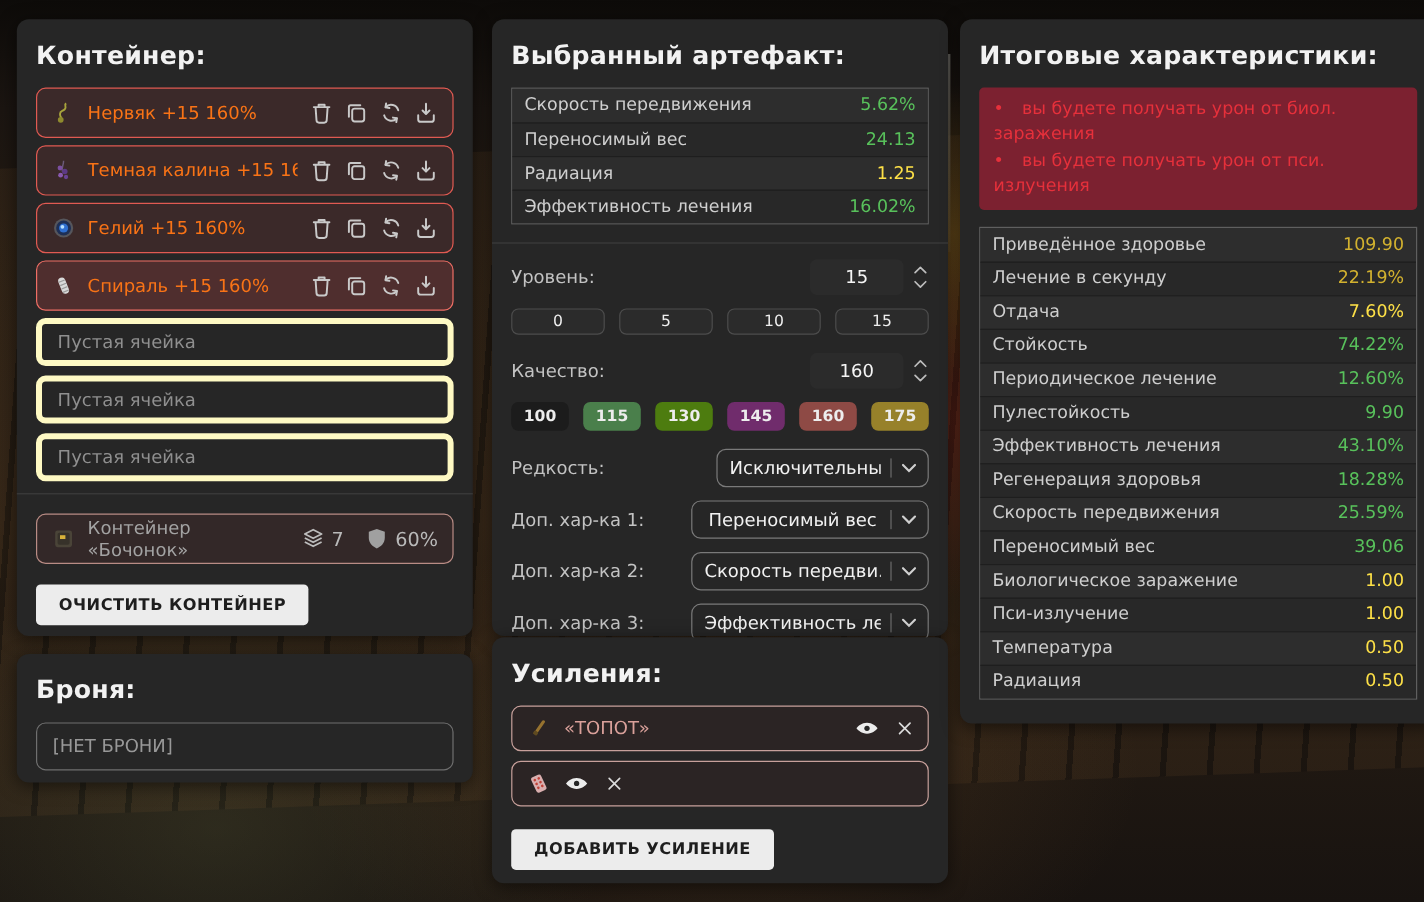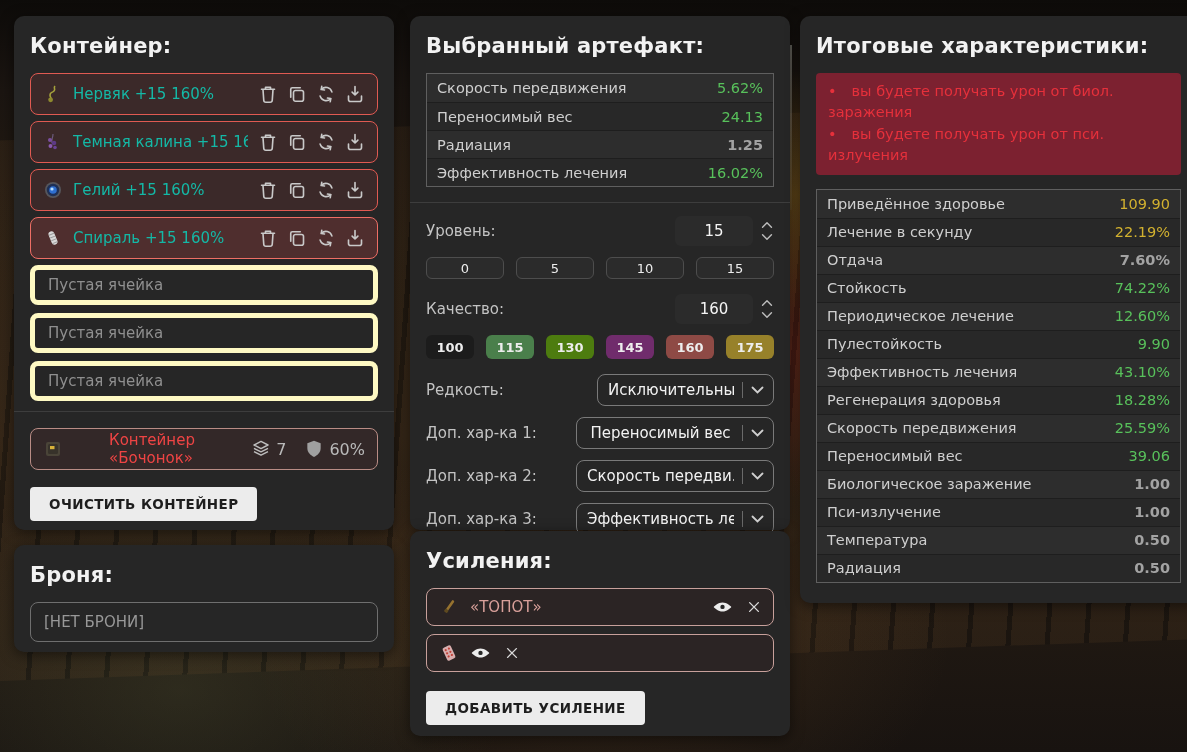--- a/index.html
+++ b/index.html
@@ -34,7 +34,7 @@
   .art-row[data-selected="true"] { background:#4f2e2e; border-color:#ee6e65; }
   .art-ico { width:20px; height:20px; flex:0 0 auto; }
   .art-ico svg { width:20px; height:20px; display:block; }
-  .art-name { flex:1; color:#14b8a6; font-size:15px; white-space:nowrap; overflow:hidden; }
+  .art-name { flex:1; color:#f97316; font-size:15px; white-space:nowrap; overflow:hidden; }
   .row-actions { display:flex; align-items:center; gap:9px; }
   .icon-btn { width:20px; height:20px; background:none; border:none; padding:0; cursor:pointer; color:#c9c9c9; }
   .icon-btn svg { width:100%; height:100%; display:block; stroke:#c9c9c9; fill:none; stroke-width:1.3; stroke-linecap:round; stroke-linejoin:round; }

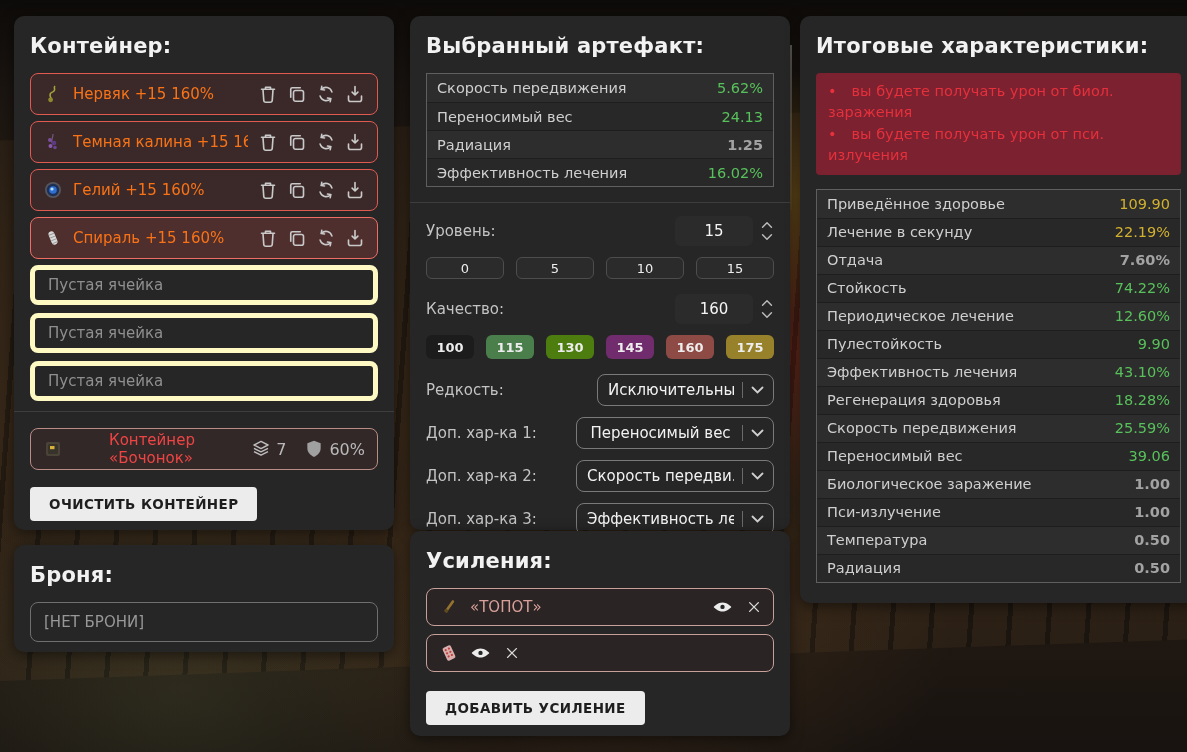--- a/index.html
+++ b/index.html
@@ -68,7 +68,7 @@
   .s-label { color:#cfcfcf; font-size:14.5px; white-space:nowrap; }
   .s-val { font-size:14.5px; font-weight:500; }
   .s-val[data-color="green"] { color:#58c15b; }
-  .s-val[data-color="red"]   { color:#a3a3a3;font-weight:bold; }
+  .s-val[data-color="red"]   { color:#fde047; }
   .s-val[data-color="gold"]  { color:#d2b12f; }
 
   

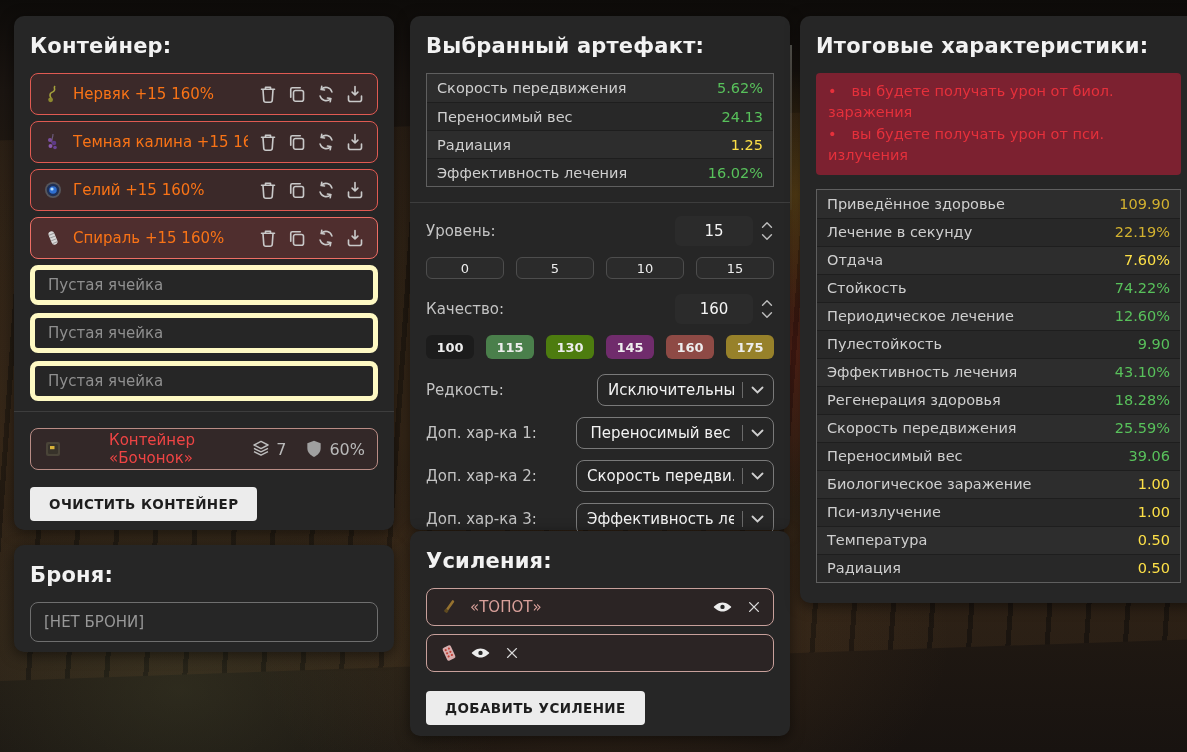--- a/index.html
+++ b/index.html
@@ -47,7 +47,7 @@
 
   .barrel-row { height:42px; border:1px solid #b98c85; border-radius:8px; background:#332828;
                 display:flex; align-items:center; gap:10px; padding:0 12px; margin-bottom:17px; cursor:pointer; }
-  .barrel-name { flex:1; color:#ef4444; font-size:15px;margin-left:36px; }
+  .barrel-name { flex:1; color:#a3a3a3; font-size:15px; }
   .barrel-meta { display:flex; align-items:center; gap:5px; color:#b9b9b9; font-size:16px; }
   .barrel-meta .m-ico { width:20px; height:20px; }
   .barrel-meta .m-ico svg { width:20px; height:20px; display:block; }

